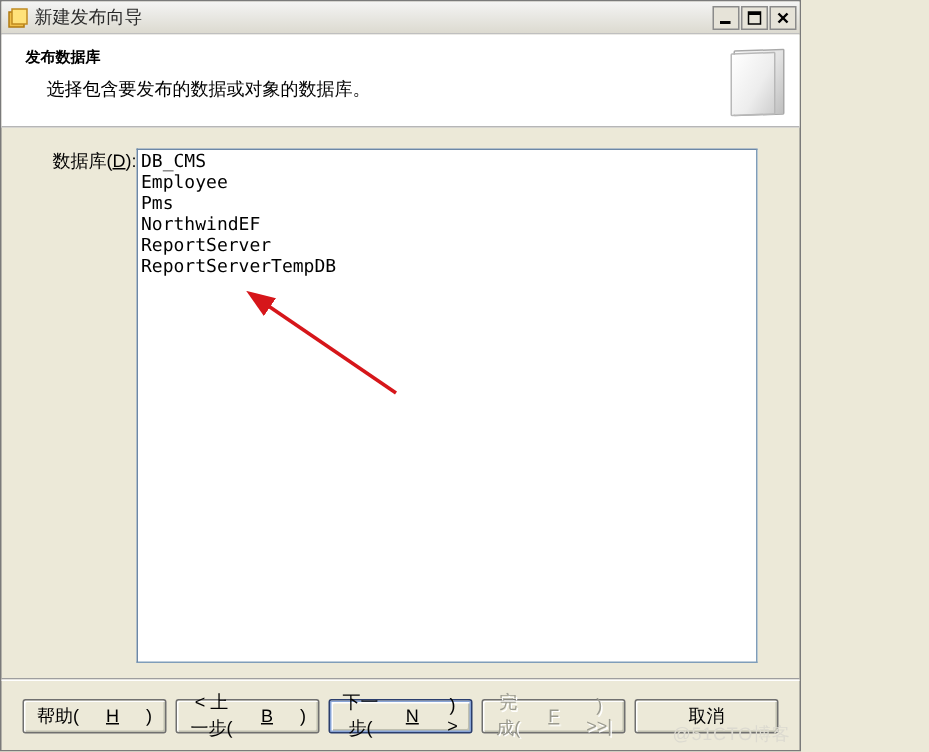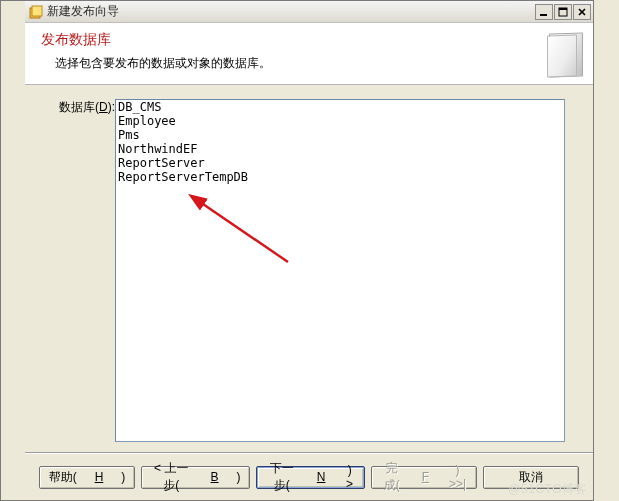--- a/index.html
+++ b/index.html
@@ -12,12 +12,11 @@
     overflow: hidden;
   }
   .window {
-    width: 594px; height: 501px;
+    width: 534px; height: 501px;
     background: #ece9d8;
     border: 1px solid #7a7a7a;
     display: flex; flex-direction: column;
     position: relative;
-    padding-left: 24px;
   }
   .titlebar {
     height: 22px;

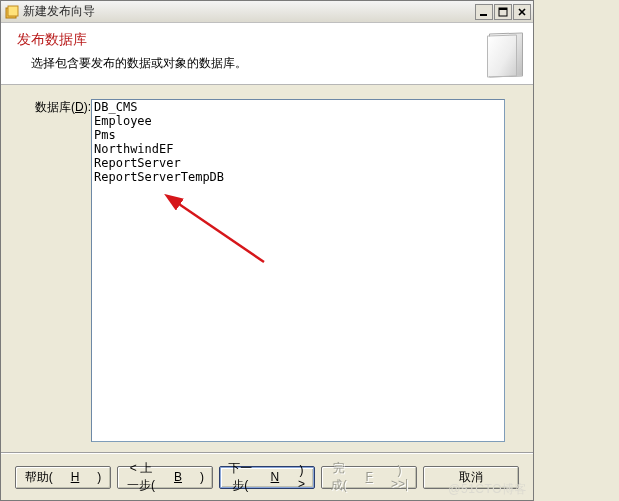--- a/index.html
+++ b/index.html
@@ -51,7 +51,7 @@
     height: 62px;
   }
   .header-text { flex: 1; }
-  .header-title { font-size: 14px; font-weight: normal; color: #b91c1c; margin-bottom: 6px; }
+  .header-title { font-size: 10px; font-weight: bold; color: #000000; margin-bottom: 6px; }
   .header-subtitle { font-size: 12px; color: #000; margin-left: 14px; }
   .header-graphic {
     width: 46px; height: 50px;

